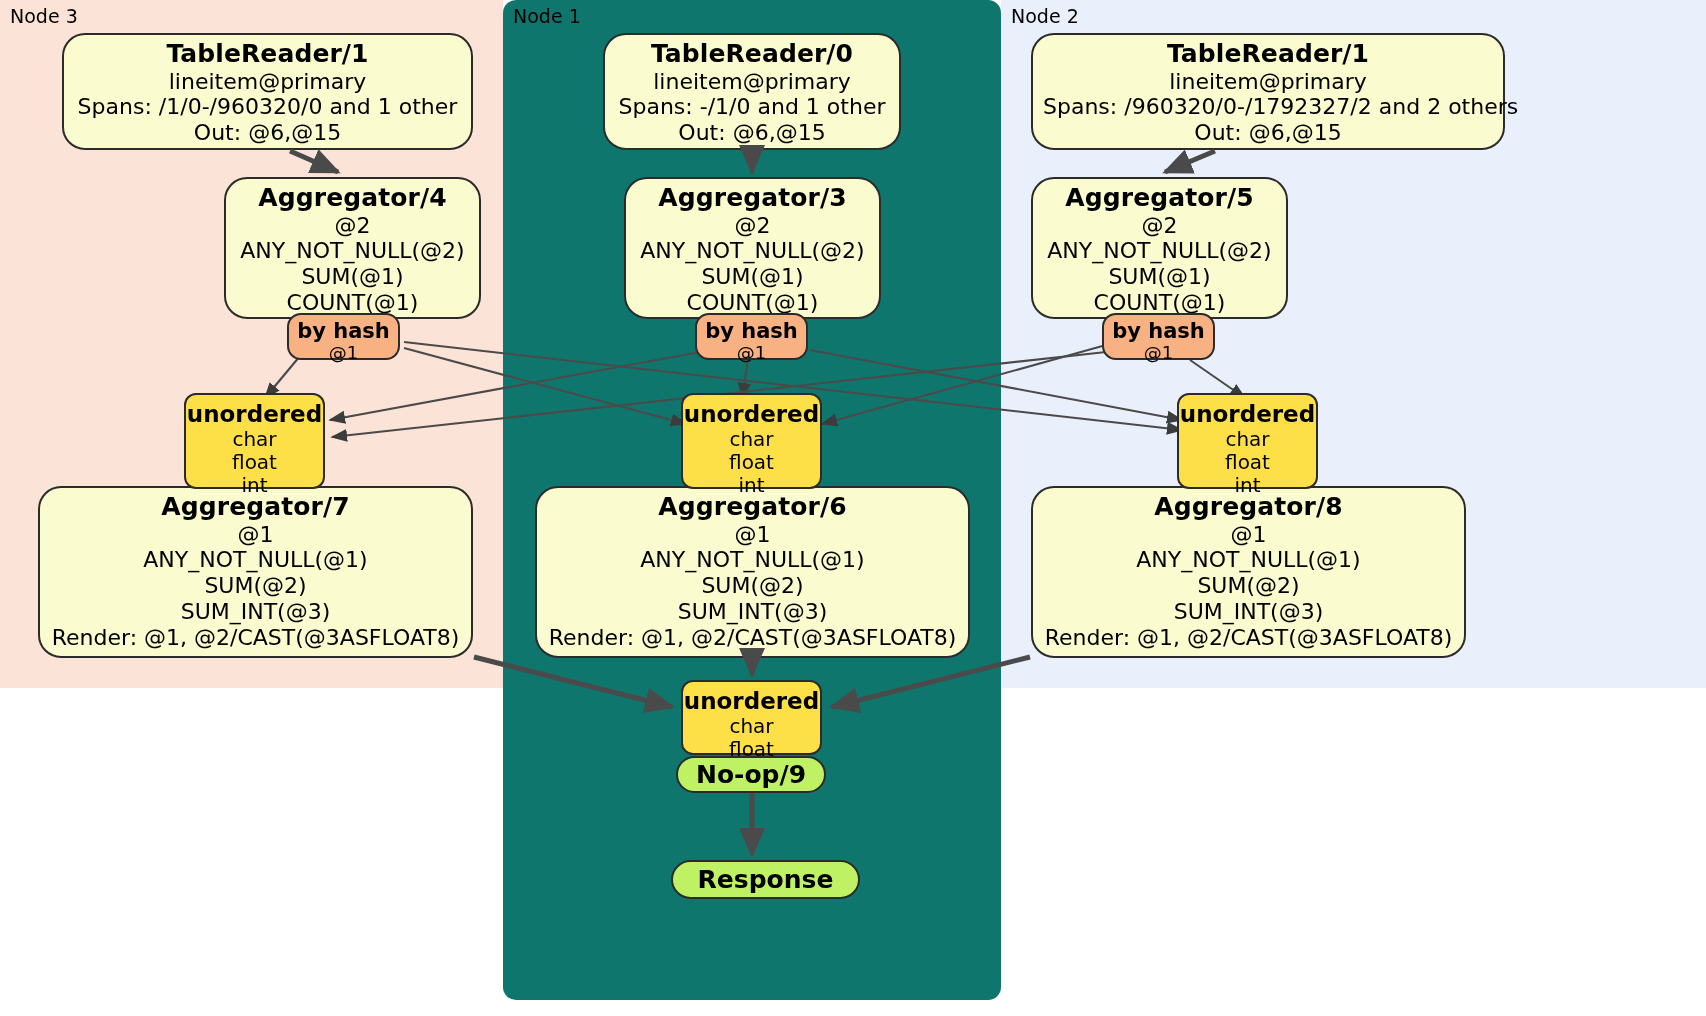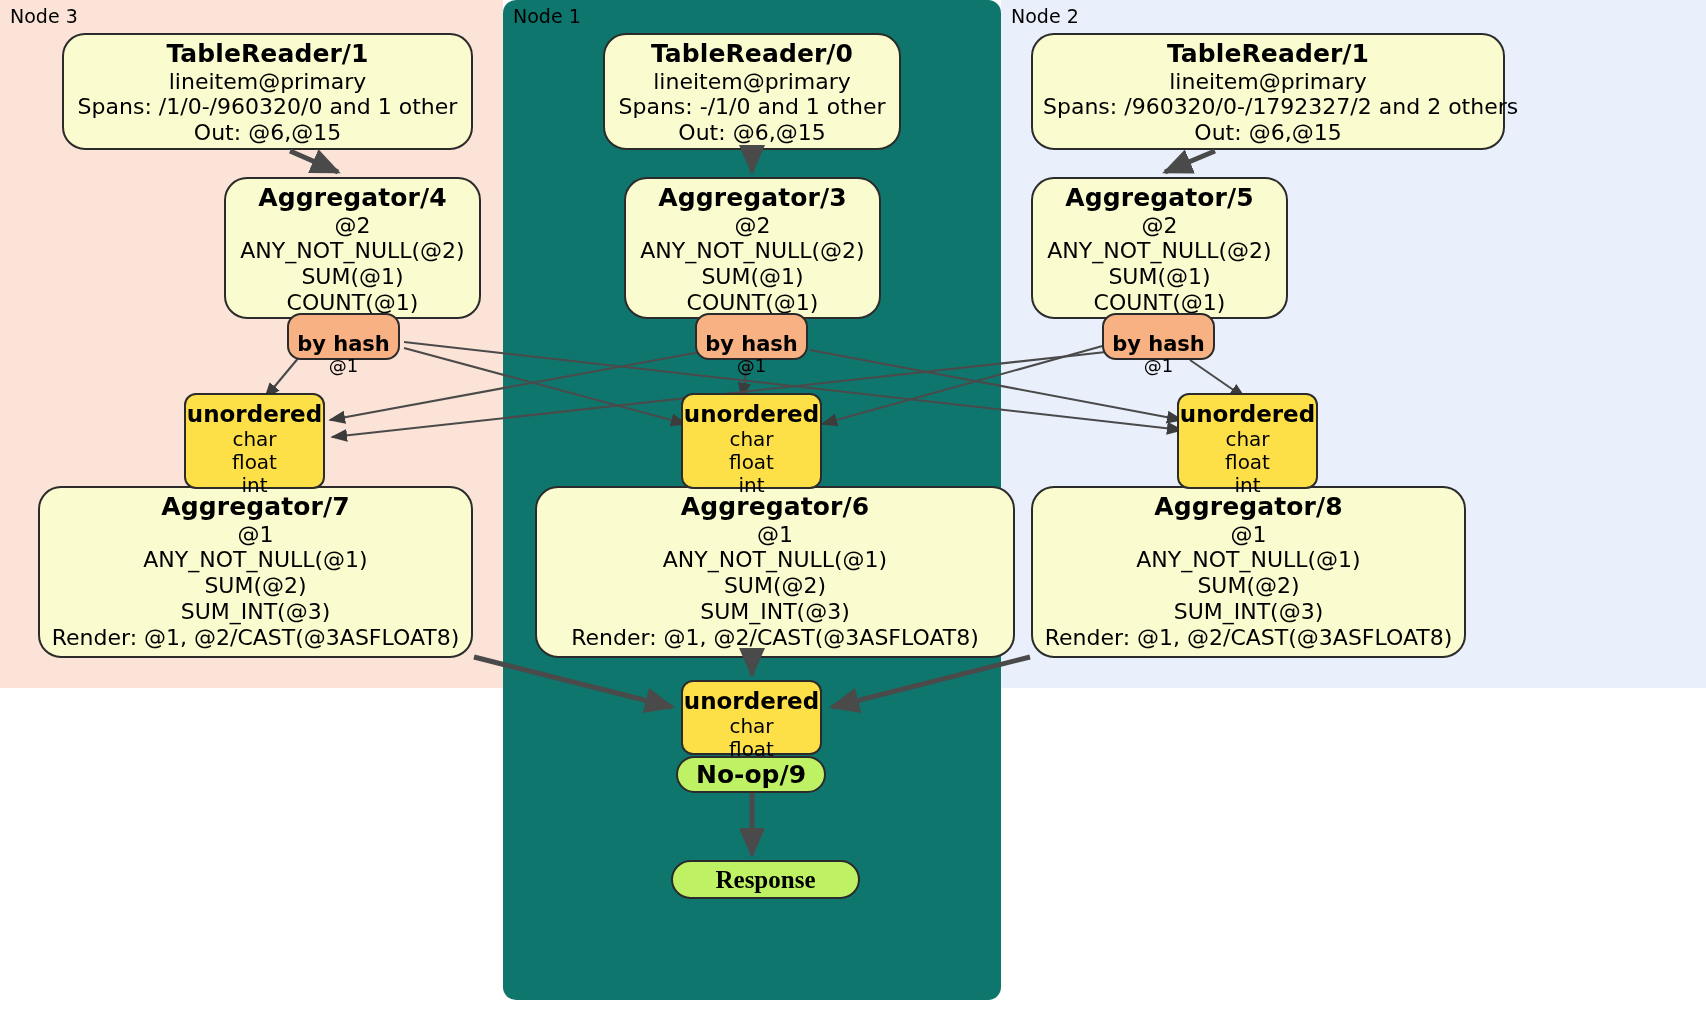--- a/index.html
+++ b/index.html
@@ -62,7 +62,7 @@
     text-align: center;
     color: #000;
     line-height: 1.1;
-    padding-top: 18px;
+    padding-top: 5px;
   }
   .router .rt {
     font-weight: bold;

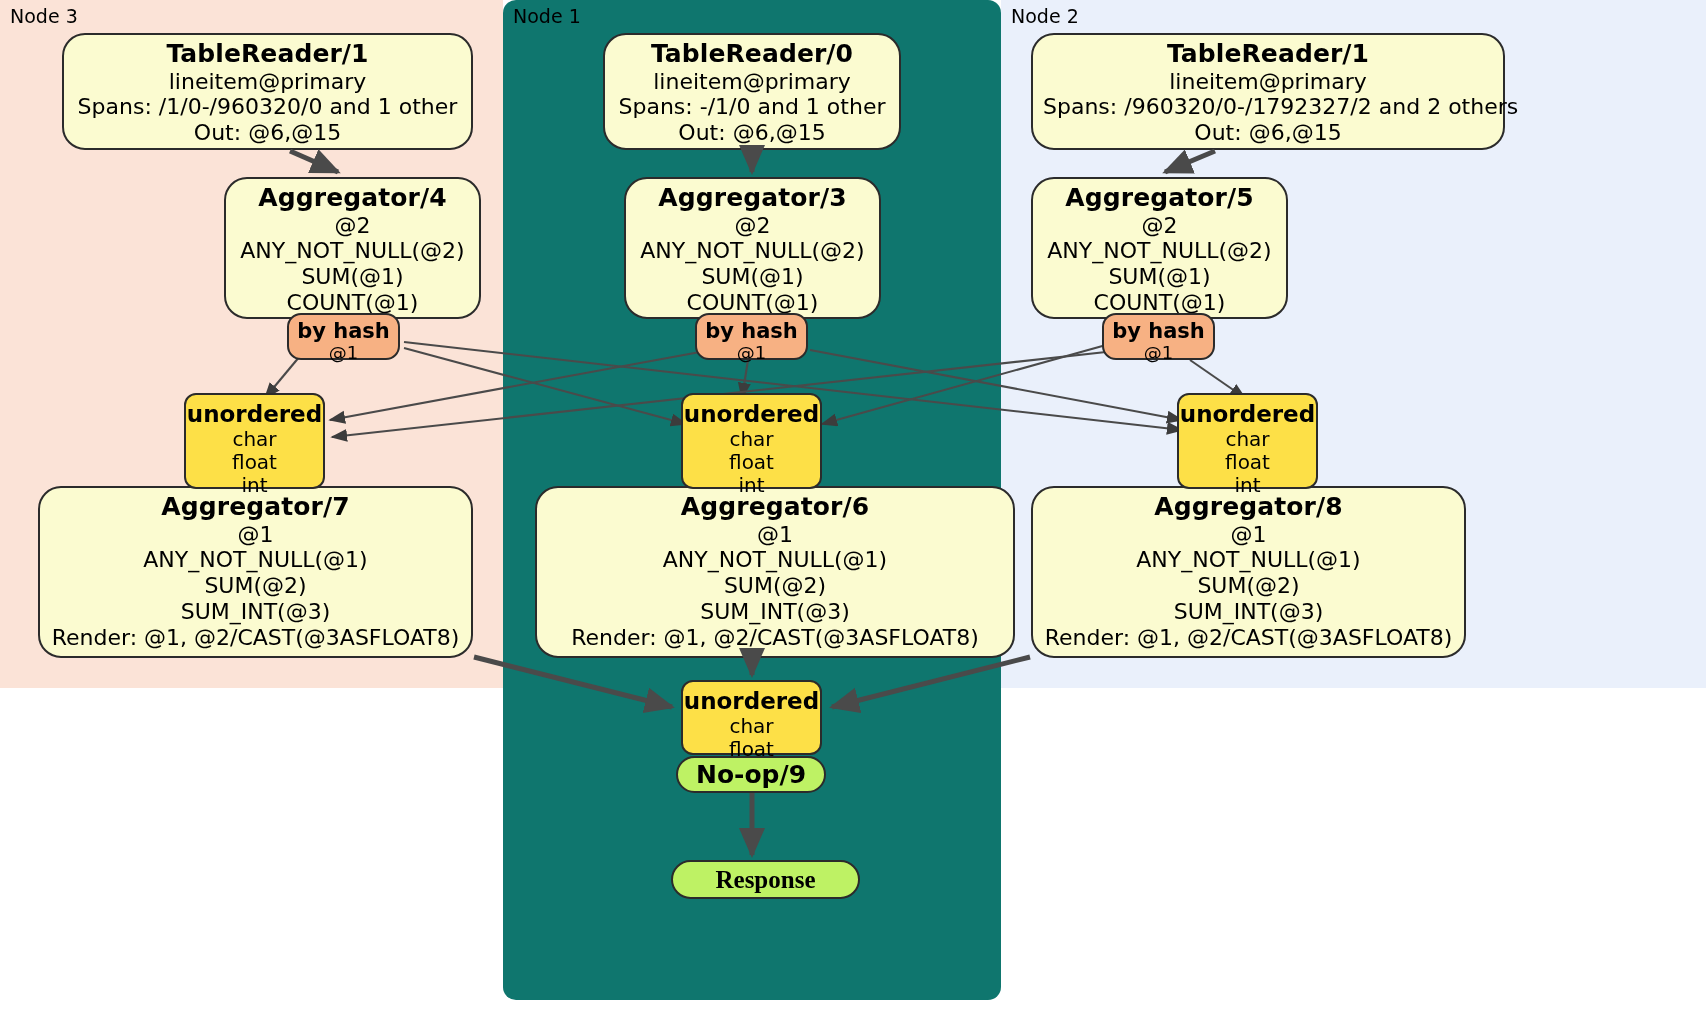--- a/index.html
+++ b/index.html
@@ -252,7 +252,7 @@
     <div class="ln">Render: @1, @2/CAST(@3ASFLOAT8)</div>
   </div>
 
-  <div class="proc z-proc" style="left:535px; top:486px; width:480px; height:172px;">
+  <div class="proc z-proc" style="left:535px; top:486px; width:435px; height:172px;">
     <div class="ttl">Aggregator/6</div>
     <div class="ln">@1</div>
     <div class="ln">ANY_NOT_NULL(@1)</div>

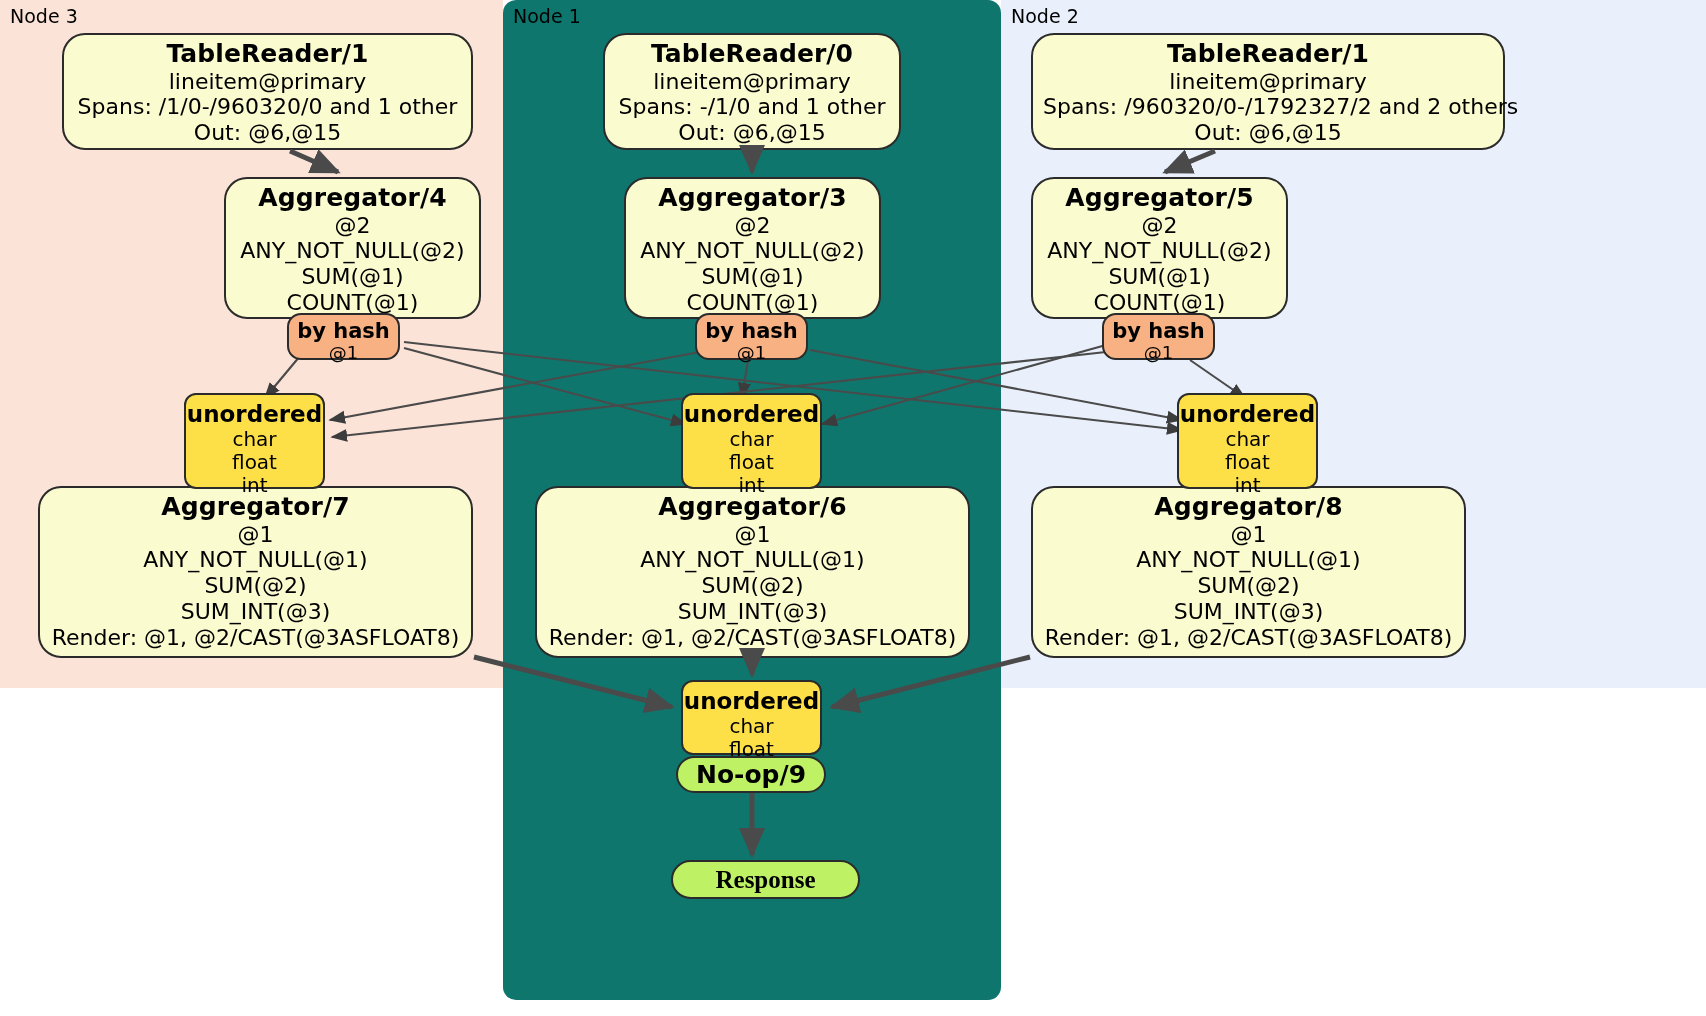--- a/index.html
+++ b/index.html
@@ -280,7 +280,7 @@
     <span>No-op/9</span>
   </div>
 
-  <div class="simple z-proc" style="left:671px; top:860px; width:189px; height:39px;font-family:Liberation Serif, serif;">
+  <div class="simple z-proc" style="left:671px; top:860px; width:189px; height:39px;">
     <span>Response</span>
   </div>
 

